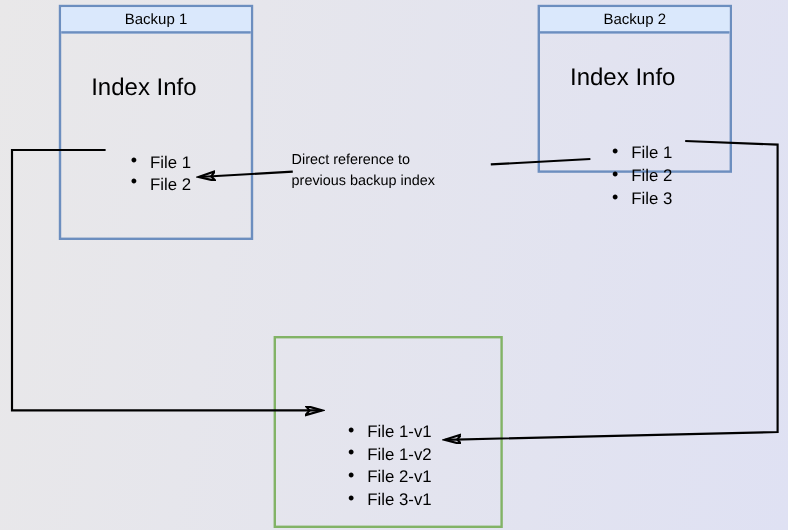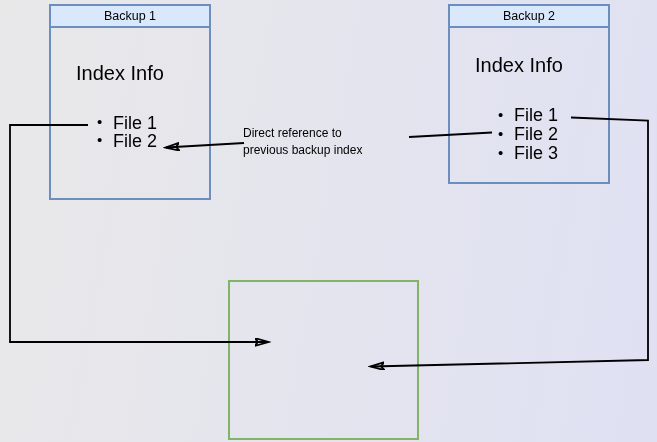--- a/index.html
+++ b/index.html
@@ -65,7 +65,7 @@
     </ul>
   </div>
 
-  <div class="node blue b2" style="left:448px;top:4px;width:162px;height:180px;">
+  <div class="node blue b2" style="left:448px;top:4px;width:162px;height:140px;">
     <div class="node-header">
       <span>Backup 2</span>
     </div>

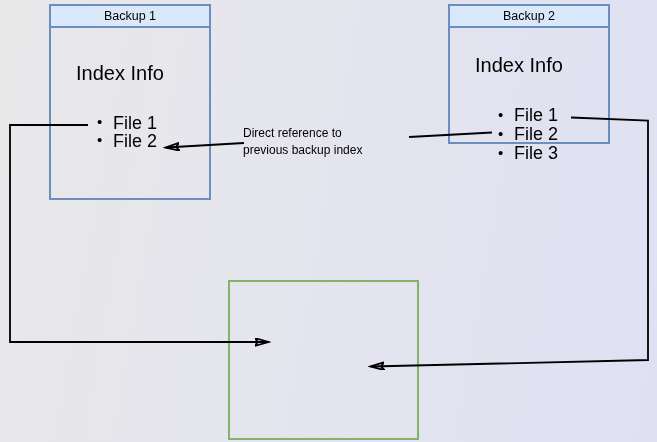--- a/index.html
+++ b/index.html
@@ -34,8 +34,8 @@
   .node.green .node-header{background:var(--node-green-fill);border-bottom:2px solid var(--node-green-border);}
   .subtitle{position:absolute;font-size:20px;white-space:nowrap;}
   ul.file-list{
-    position:absolute;margin:0;padding:0;list-style:none;
-    font-size:18px;white-space:nowrap;
+    position:absolute;margin:12px;padding:0;list-style:none;
+    font-size:14px;white-space:nowrap;
   }
   ul.file-list li{position:relative;padding-left:16px;}
   ul.file-list li::before{content:"\2022";position:absolute;left:0;top:-1px;font-size:15px;}

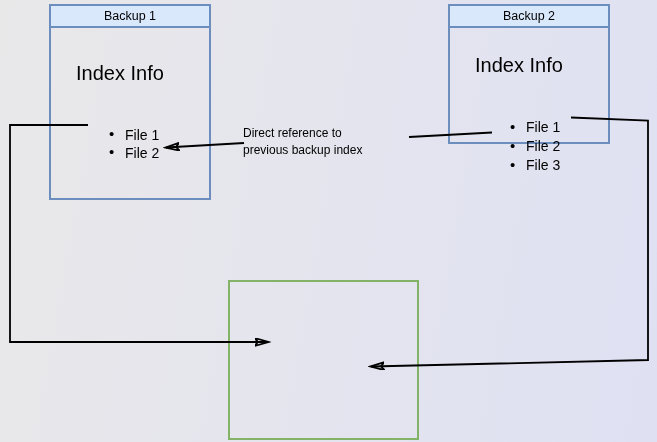--- a/index.html
+++ b/index.html
@@ -78,6 +78,12 @@
   </div>
 
   <div class="node green dd" style="left:228px;top:280px;width:191px;height:160px;">
+    <ul class="file-list" style="left:48px;top:56px;">
+      <li>File 1-v1</li>
+      <li>File 1-v2</li>
+      <li>File 2-v1</li>
+      <li>File 3-v1</li>
+    </ul>
   </div>
 
   <div class="edge-label">

